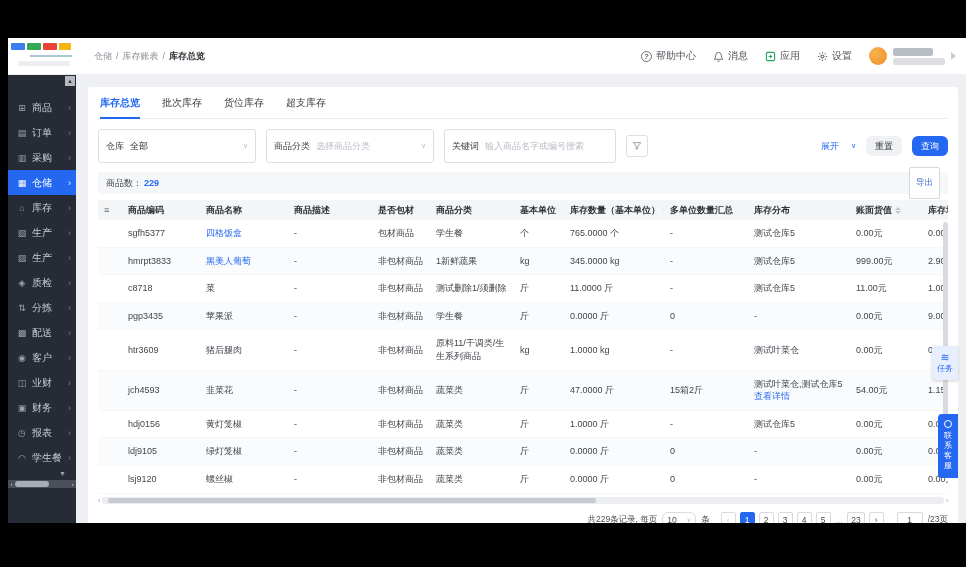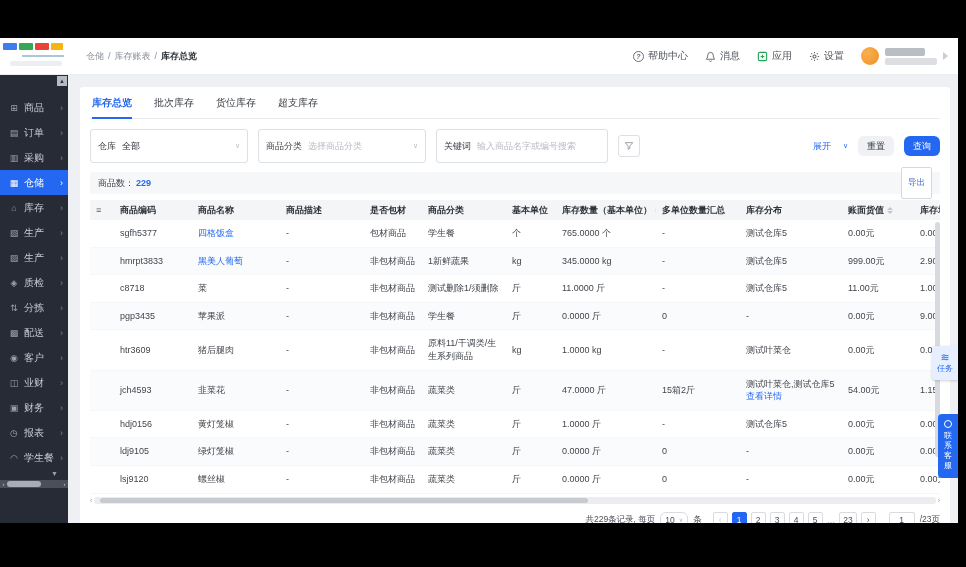--- a/index.html
+++ b/index.html
@@ -6,7 +6,7 @@
 html,body{width:966px;height:567px;overflow:hidden}
 body{background:#000;font-family:"Liberation Sans","DejaVu Sans",sans-serif;position:relative}
 .stage{position:absolute;inset:0}
-.app{position:absolute;left:0;top:38px;width:958px;height:485px;background:#eef0f3;overflow:hidden}
+.app{position:absolute;left:8px;top:38px;width:958px;height:485px;background:#eef0f3;overflow:hidden}
 
 .topbar{height:37px;background:#fff;display:flex;align-items:center;border-bottom:1px solid #eceff2;position:relative}
 .logo{width:68px;height:100%;position:relative;flex:none;background:#fff}

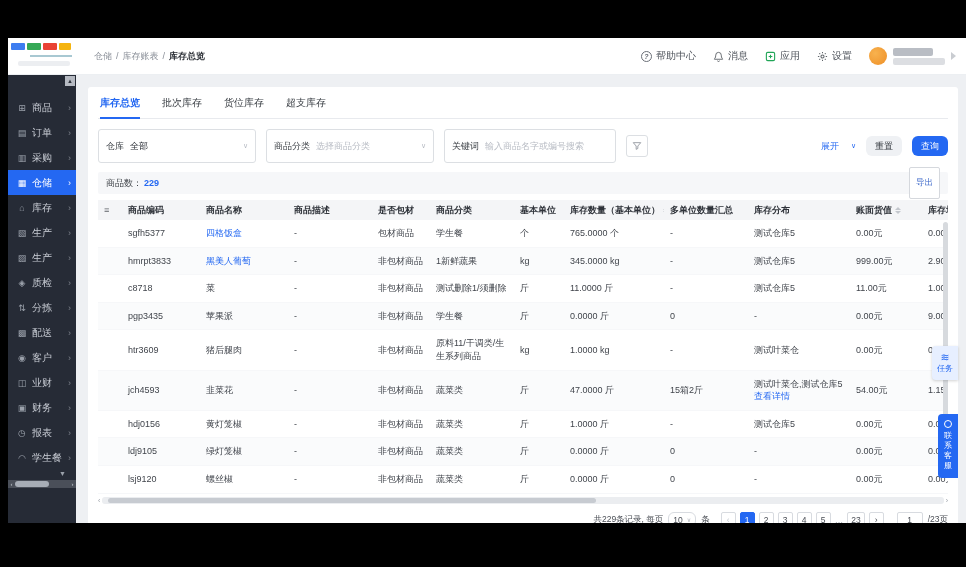--- a/index.html
+++ b/index.html
@@ -98,7 +98,7 @@
 .hscroll .hthumb{position:absolute;left:6px;top:1px;height:5px;width:58%;background:#c7cbd1;border-radius:3px;cursor:pointer}
 
 .pager{display:flex;align-items:center;justify-content:flex-end;gap:5px;height:28px;font-size:8.5px;color:#4a4e55;white-space:nowrap}
-.psel{height:15px;border:1px solid #d8dbe0;border-radius:6px;display:inline-flex;align-items:center;padding:0 4px;gap:4px;background:#fff;cursor:pointer}
+.psel{height:15px;border:1px solid #d8dbe0;border-radius:6px;display:inline-flex;align-items:center;padding:0 4px;gap:10px;background:#fff;cursor:pointer}
 .psel .chev{color:#b0b4bb;font-size:6px}
 .pages{display:flex;align-items:center;gap:4px;margin-left:6px}
 .pbtn{min-width:15px;height:15px;border:1px solid #d8dbe0;border-radius:2px;background:#fff;display:inline-flex;align-items:center;justify-content:center;padding:0 3px;cursor:pointer;color:#4a4e55}

